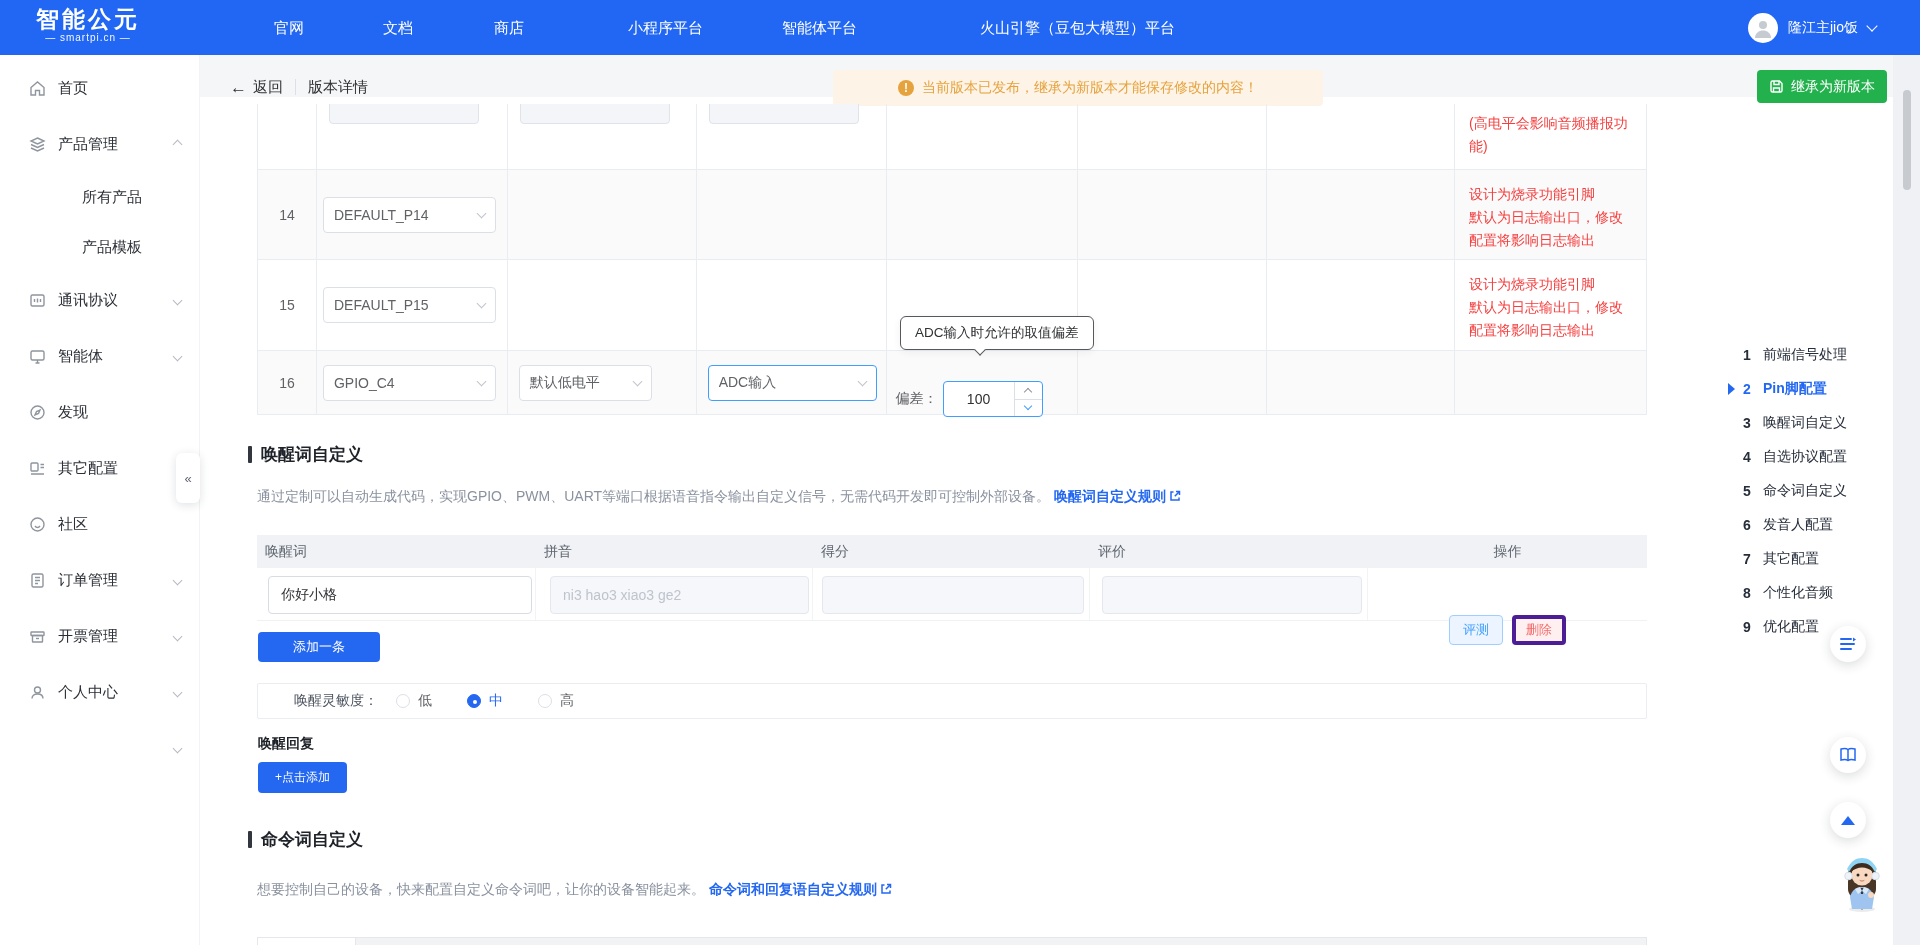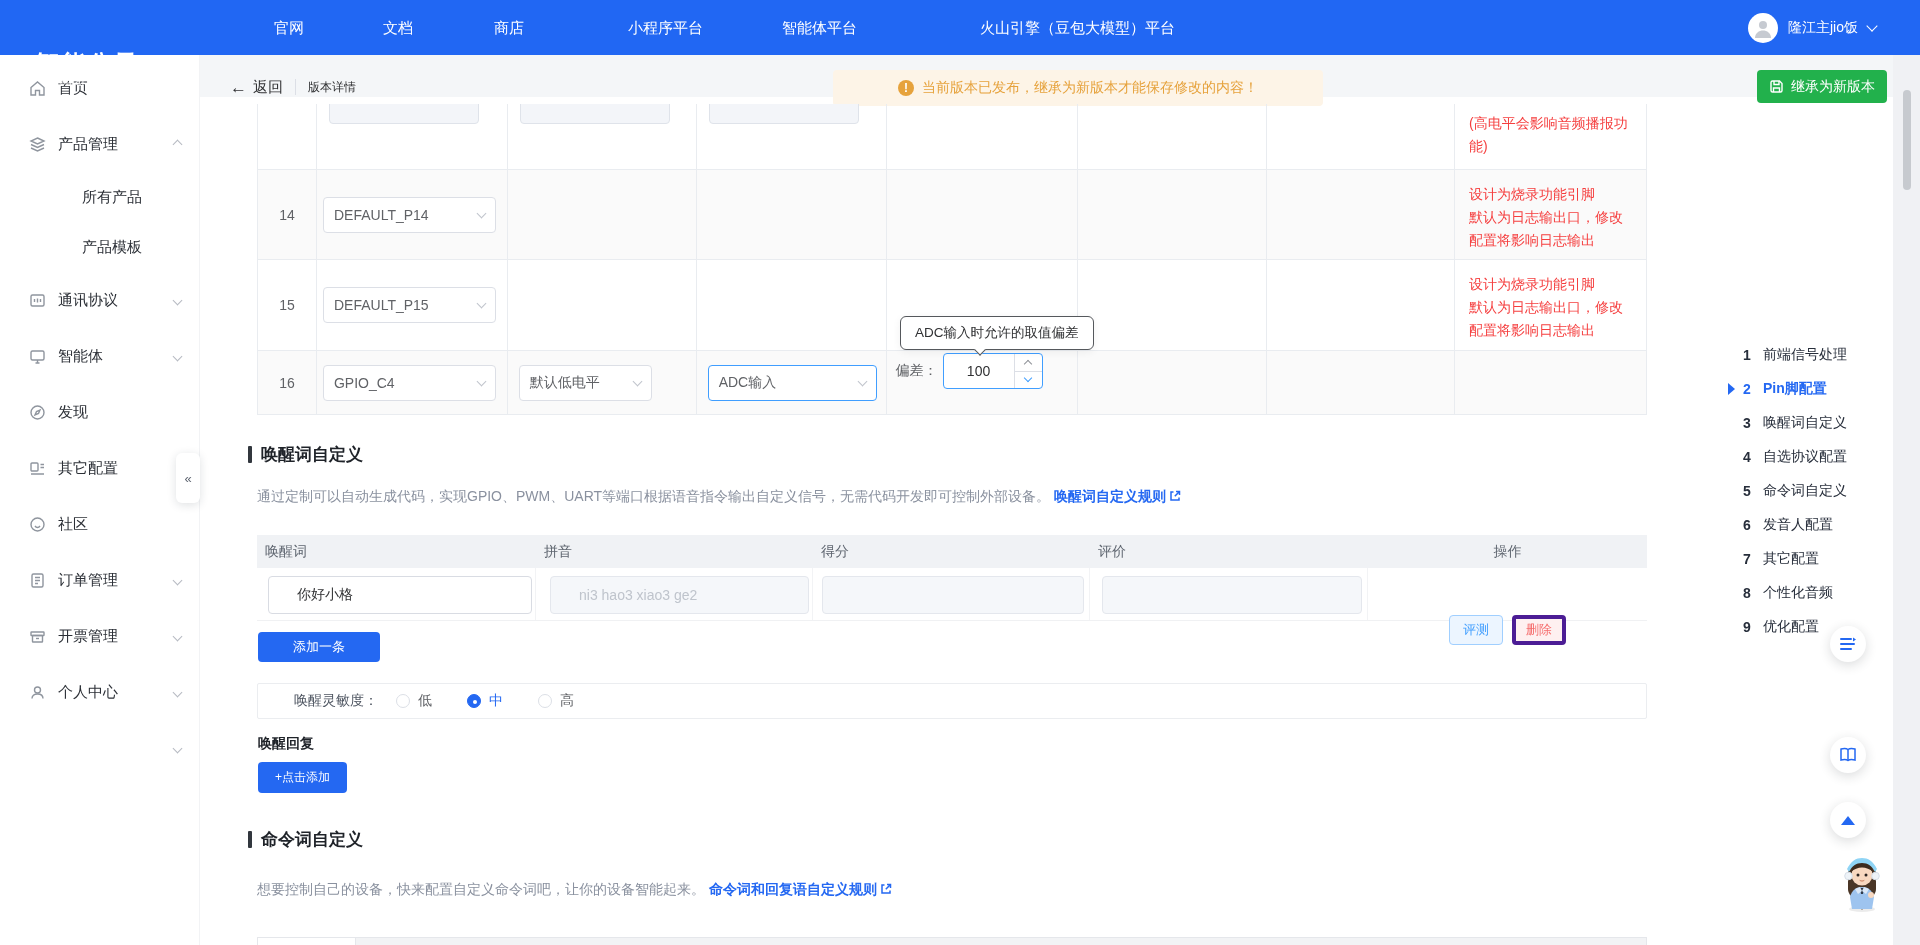--- a/index.html
+++ b/index.html
@@ -10,7 +10,7 @@
   
   .topnav { position:absolute; left:0; top:0; width:1920px; height:55px; background:#2167f3; z-index:30; }
   .logo { position:absolute; left:36px; top:6px; color:#fff; text-align:center; }
-  .logo-title { font-size:23px; font-weight:800; letter-spacing:3px; line-height:26px;margin-top:44px; }
+  .logo-title { font-size:23px; font-weight:800; letter-spacing:3px; line-height:26px; }
   .logo-sub { font-size:10px; letter-spacing:1px; opacity:.95; }
   .nav-item { position:absolute; top:0; height:55px; line-height:55px; color:#fff; font-size:15px; cursor:pointer; white-space:nowrap; }
   .n1{left:274px}.n2{left:383px}.n3{left:494px}.n4{left:628px}.n5{left:782px}.n6{left:980px}

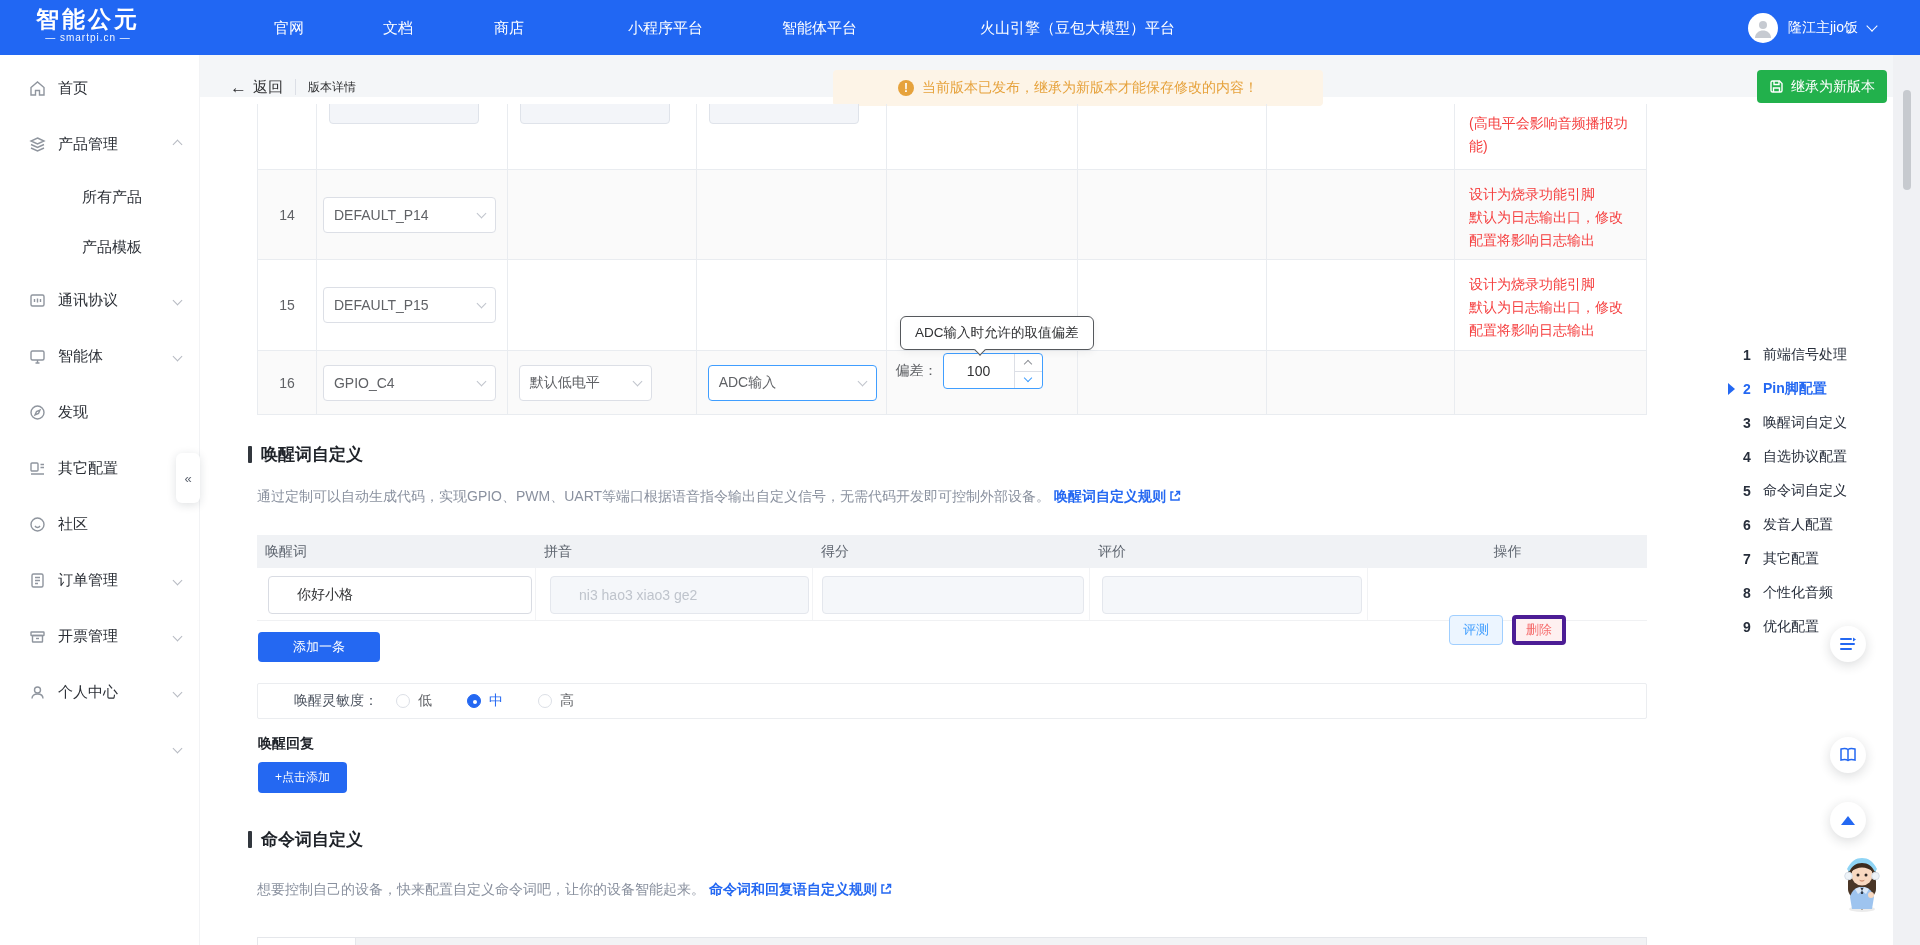--- a/index.html
+++ b/index.html
@@ -41,7 +41,7 @@
   .back-link { display:flex; align-items:center; gap:6px; color:#303133; font-size:15px; cursor:pointer; }
   .back-arrow { font-size:17px; line-height:15px; }
   .v-div { width:1px; height:16px; background:#dcdfe6; }
-  .page-title { font-size:12px; color:#303133;font-family:Liberation Serif, serif; }
+  .page-title { font-size:15px; color:#303133;font-family:Liberation Serif, serif; }
 
   .warn-banner { position:absolute; left:633px; top:15px; width:490px; height:36px; background:#fdf4e7; border-radius:4px; display:flex; align-items:center; justify-content:center; gap:8px; color:#e6a23c; font-size:14px; }
   .warn-icon { width:16px; height:16px; border-radius:50%; background:#e6a23c; color:#fff; font-size:12px; font-weight:700; display:flex; align-items:center; justify-content:center; flex:none; }

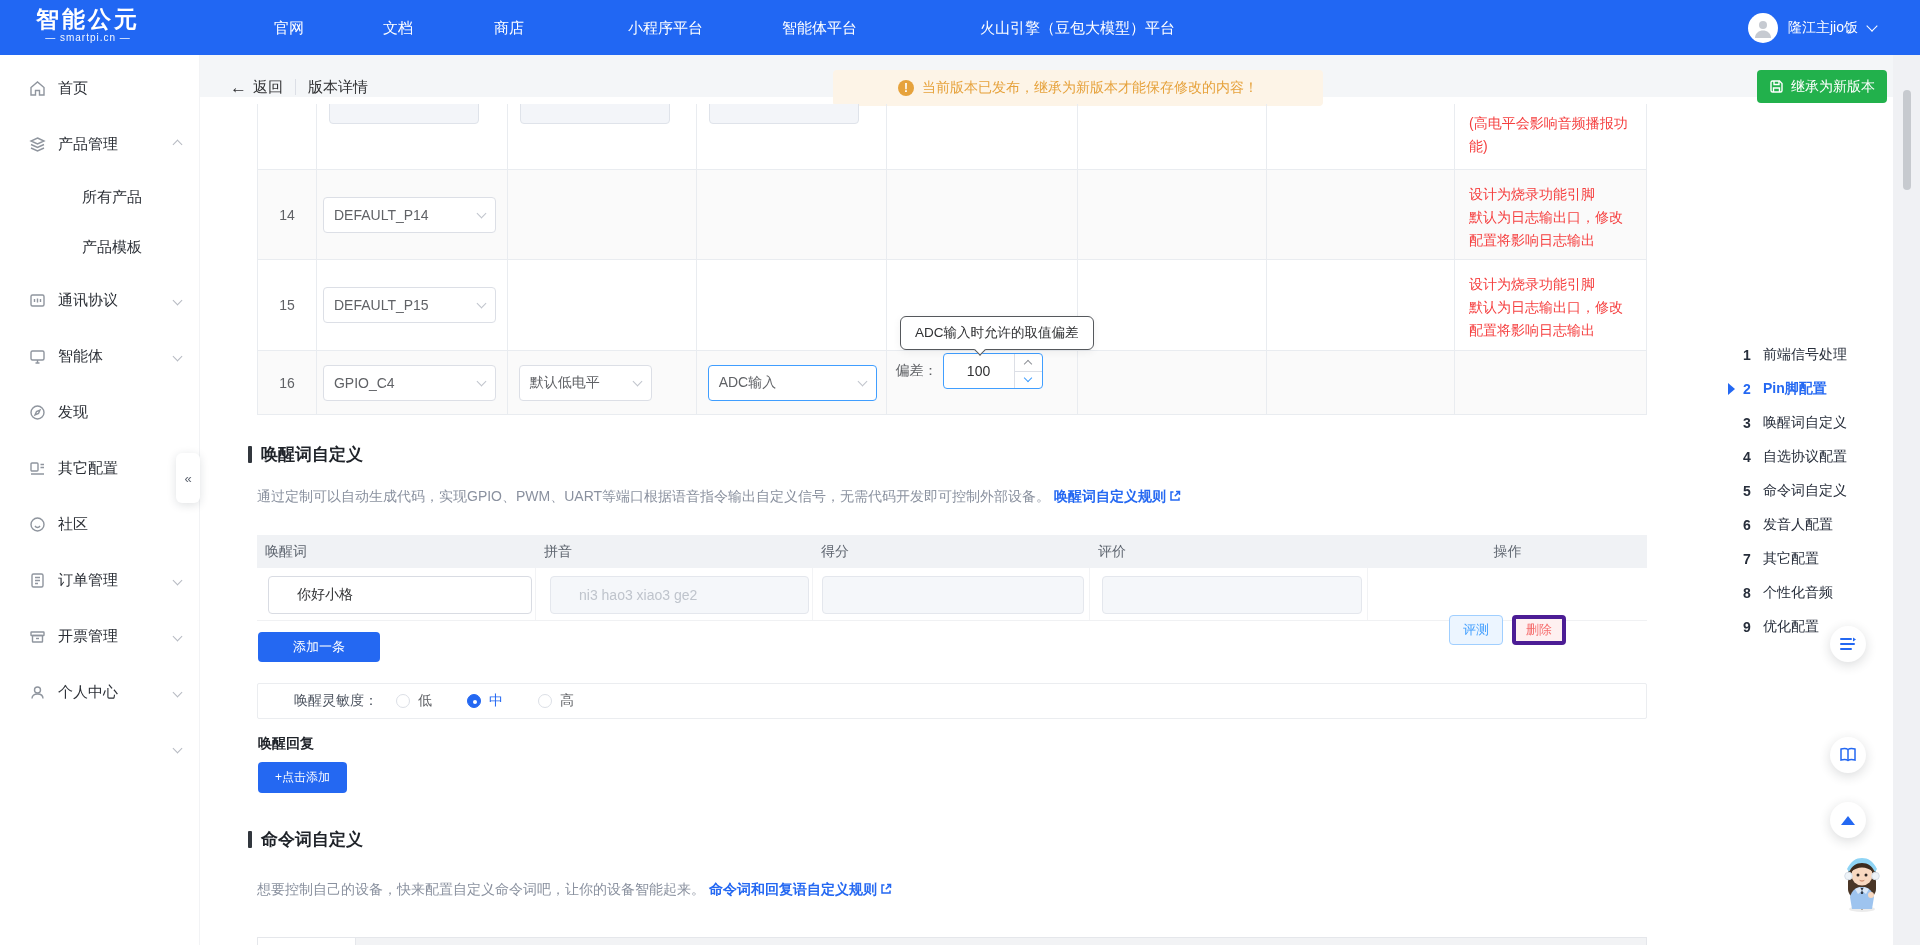--- a/index.html
+++ b/index.html
@@ -60,7 +60,7 @@
   .sel.focus { border-color:#409eff; }
   .cut-input { position:absolute; left:12px; top:-20px; width:150px; height:40px; border:1px solid #dfe3ea; background:#f3f5f9; border-radius:4px; }
   .red-note { padding:13px 12px 0 14px; color:#f53f3f; line-height:23px; font-size:14px; white-space:pre-line; }
-  .dev-wrap { position:absolute; left:9px; top:2px; display:flex; align-items:center; }
+  .dev-wrap { position:absolute; left:9px; top:30px; display:flex; align-items:center; }
   .dev-label { color:#606266; margin-right:5px; white-space:nowrap; }
   .spin { width:100px; height:36px; border:1px solid #409eff; border-radius:4px; background:#fff; display:flex; overflow:hidden; }
   .spin-val { flex:1; display:flex; align-items:center; justify-content:center; color:#303133; }

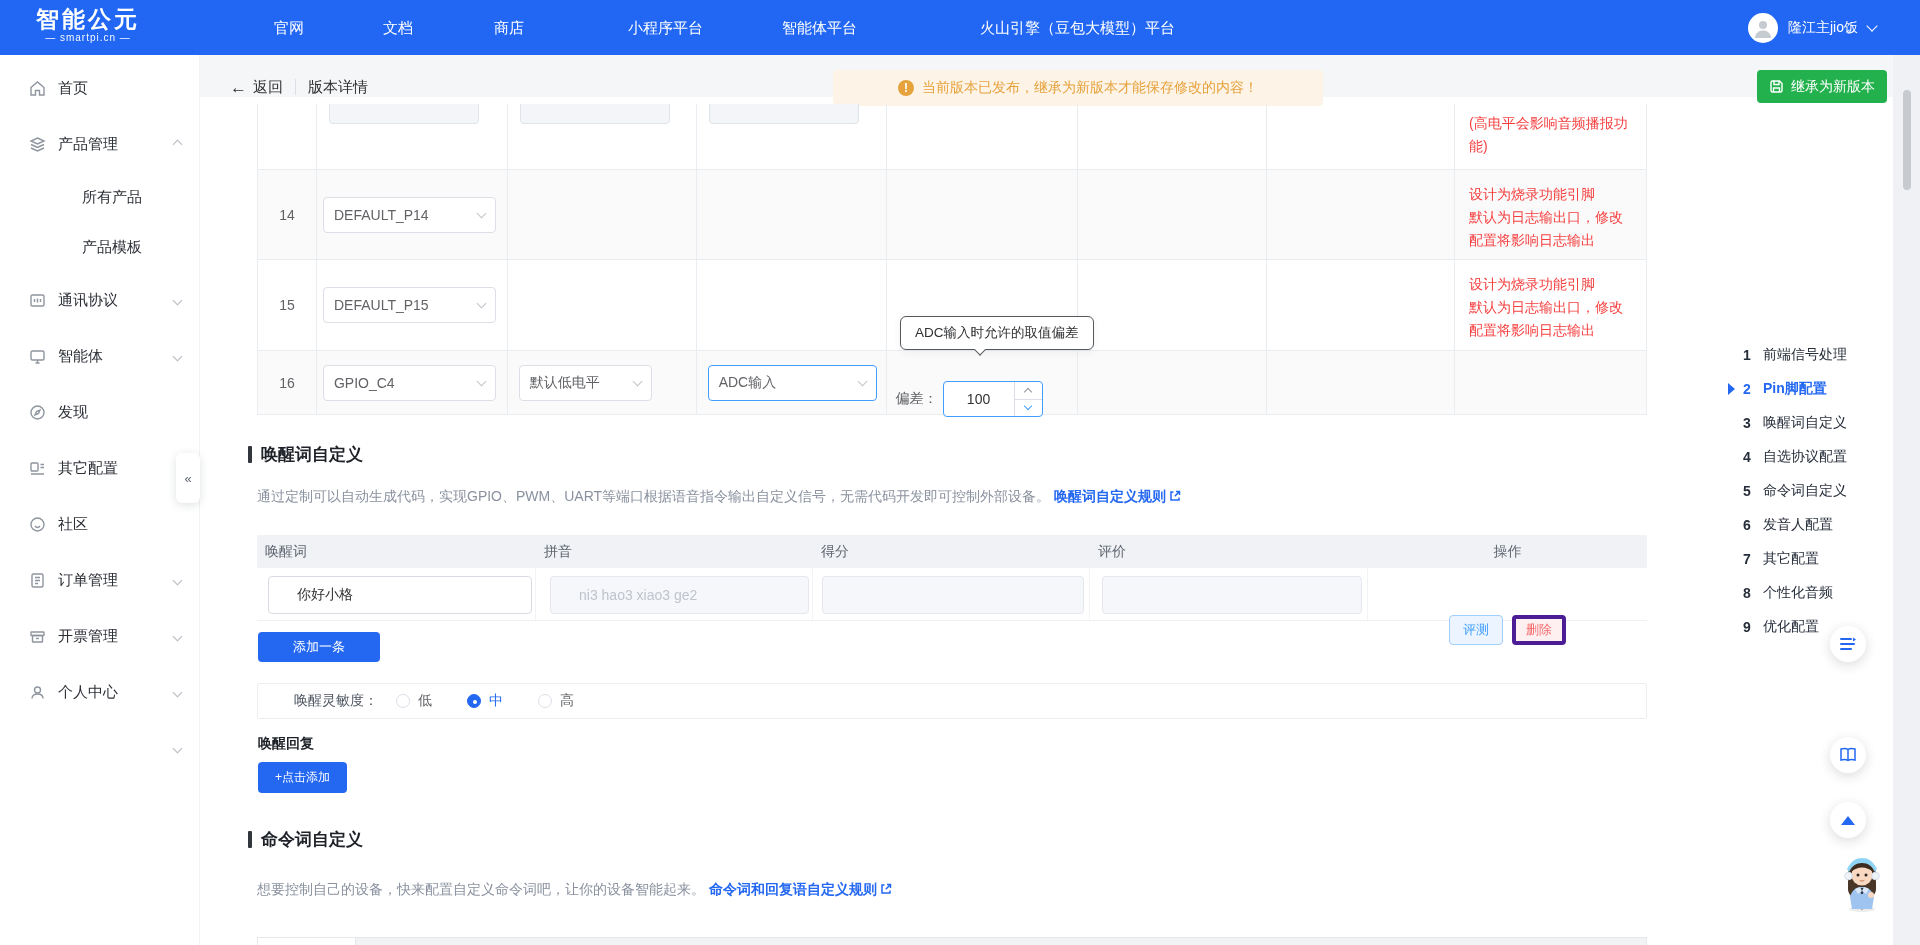--- a/index.html
+++ b/index.html
@@ -91,7 +91,7 @@
   .wk-row { display:flex; height:53px; background:#fff; border-bottom:1px solid #f0f1f3; }
   .wk-row > div { position:relative; border-right:1px solid #f2f3f5; }
   .wk-row > div:last-child { border-right:none;margin-top:36px; }
-  .txt-input { position:absolute; top:8px; height:38px; border:1px solid #d9dce3; border-radius:4px; background:#fff; padding:0 28px; font-size:14px; color:#303133; font-family:inherit; outline:none; }
+  .txt-input { position:absolute; top:8px; height:38px; border:1px solid #d9dce3; border-radius:4px; background:#fff; padding:0 12px; font-size:14px; color:#303133; font-family:inherit; outline:none; }
   .txt-input.disabled { background:#f5f7fa; border-color:#e4e7ed; }
   .txt-input::placeholder { color:#bfc4cc; }
   .op-btns { position:absolute; left:0; top:11px; width:100%; display:flex; justify-content:center; gap:9px; }

